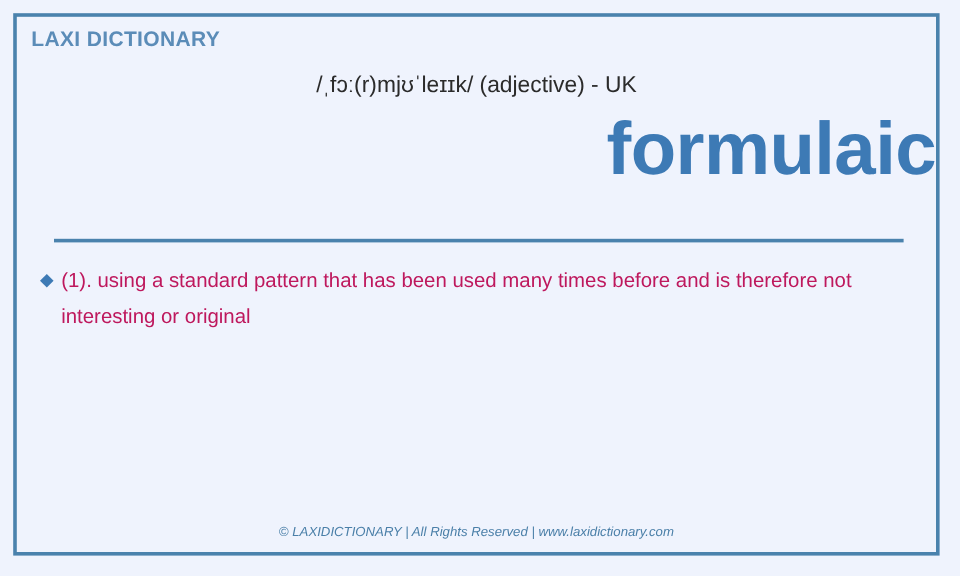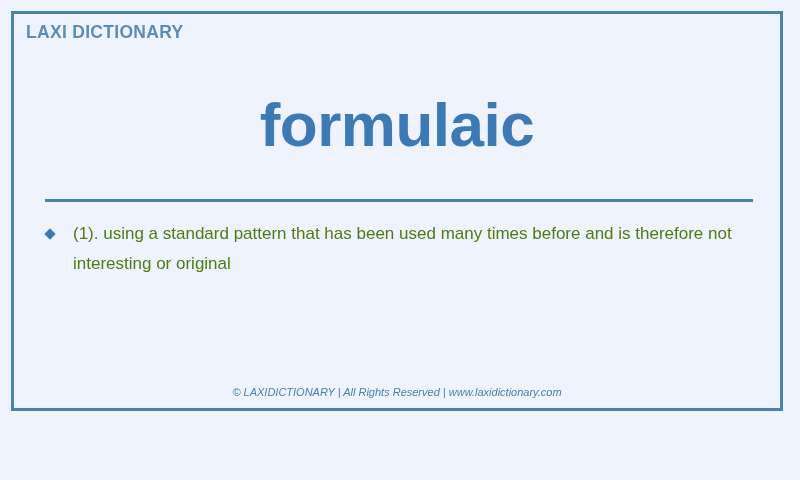--- a/index.html
+++ b/index.html
@@ -19,7 +19,7 @@
     left: 11px;
     top: 11px;
     width: 772px;
-    height: 400px;
+    height: 452px;
     border: 3px solid #4a82ad;
     background: #eff3fd;
     box-sizing: border-box;

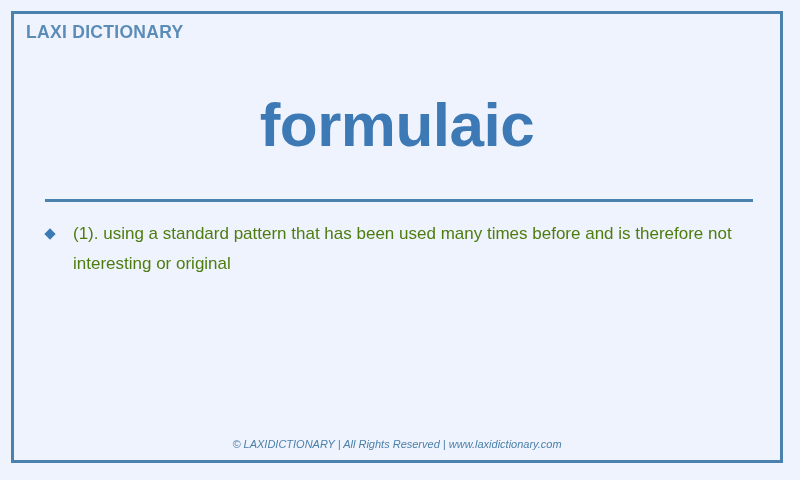--- a/index.html
+++ b/index.html
@@ -115,6 +115,7 @@
 
   <div id="brand">LAXI DICTIONARY</div>
 
+  <div id="pron">/ˌfɔː(r)mjʊˈleɪɪk/ (adjective) - UK</div>
 
   <div id="word">formulaic</div>
 

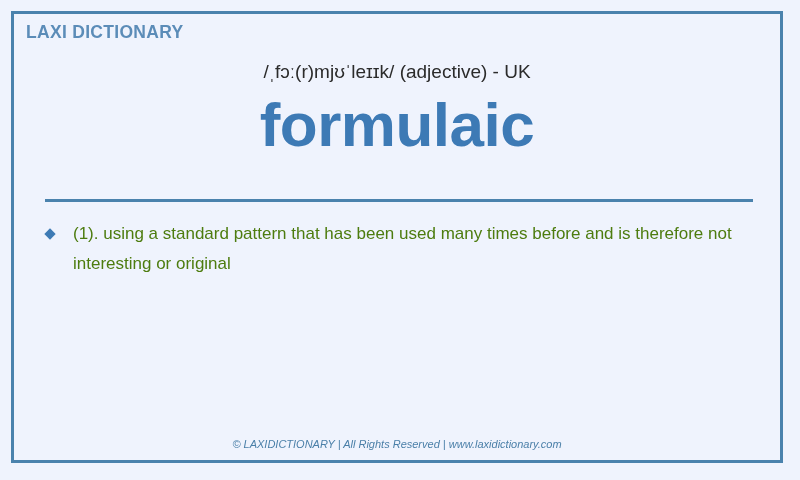--- a/index.html
+++ b/index.html
@@ -52,7 +52,7 @@
     left: 0;
     right: 0;
     top: 74px;
-    text-align: center;
+    text-align: right;
     font-size: 62px;
     font-weight: bold;
     color: #3d7ab5;

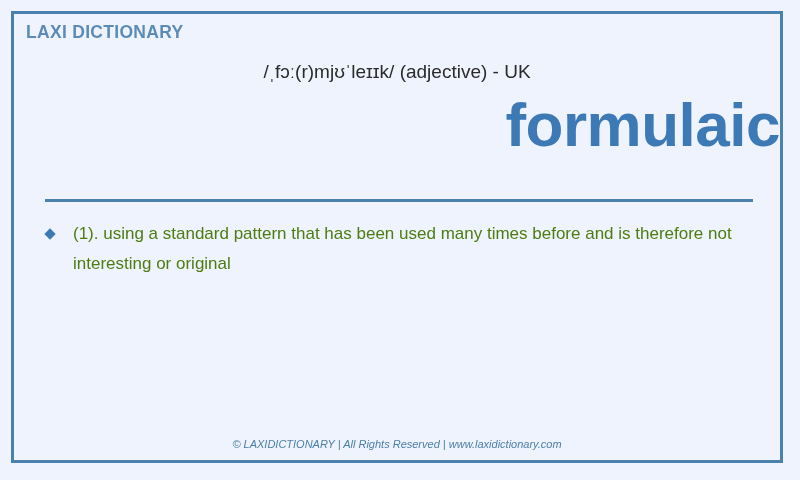--- a/index.html
+++ b/index.html
@@ -78,12 +78,11 @@
 
   .def-item {
     position: relative;
-    padding-left: 48px;
+    padding-left: 37px;
     padding-right: 30px;
     font-size: 17px;
     line-height: 30px;
-    color: #4d7c0f;
-    margin-left: 11px;
+    color: #be185d;
   }
 
   .bullet {

